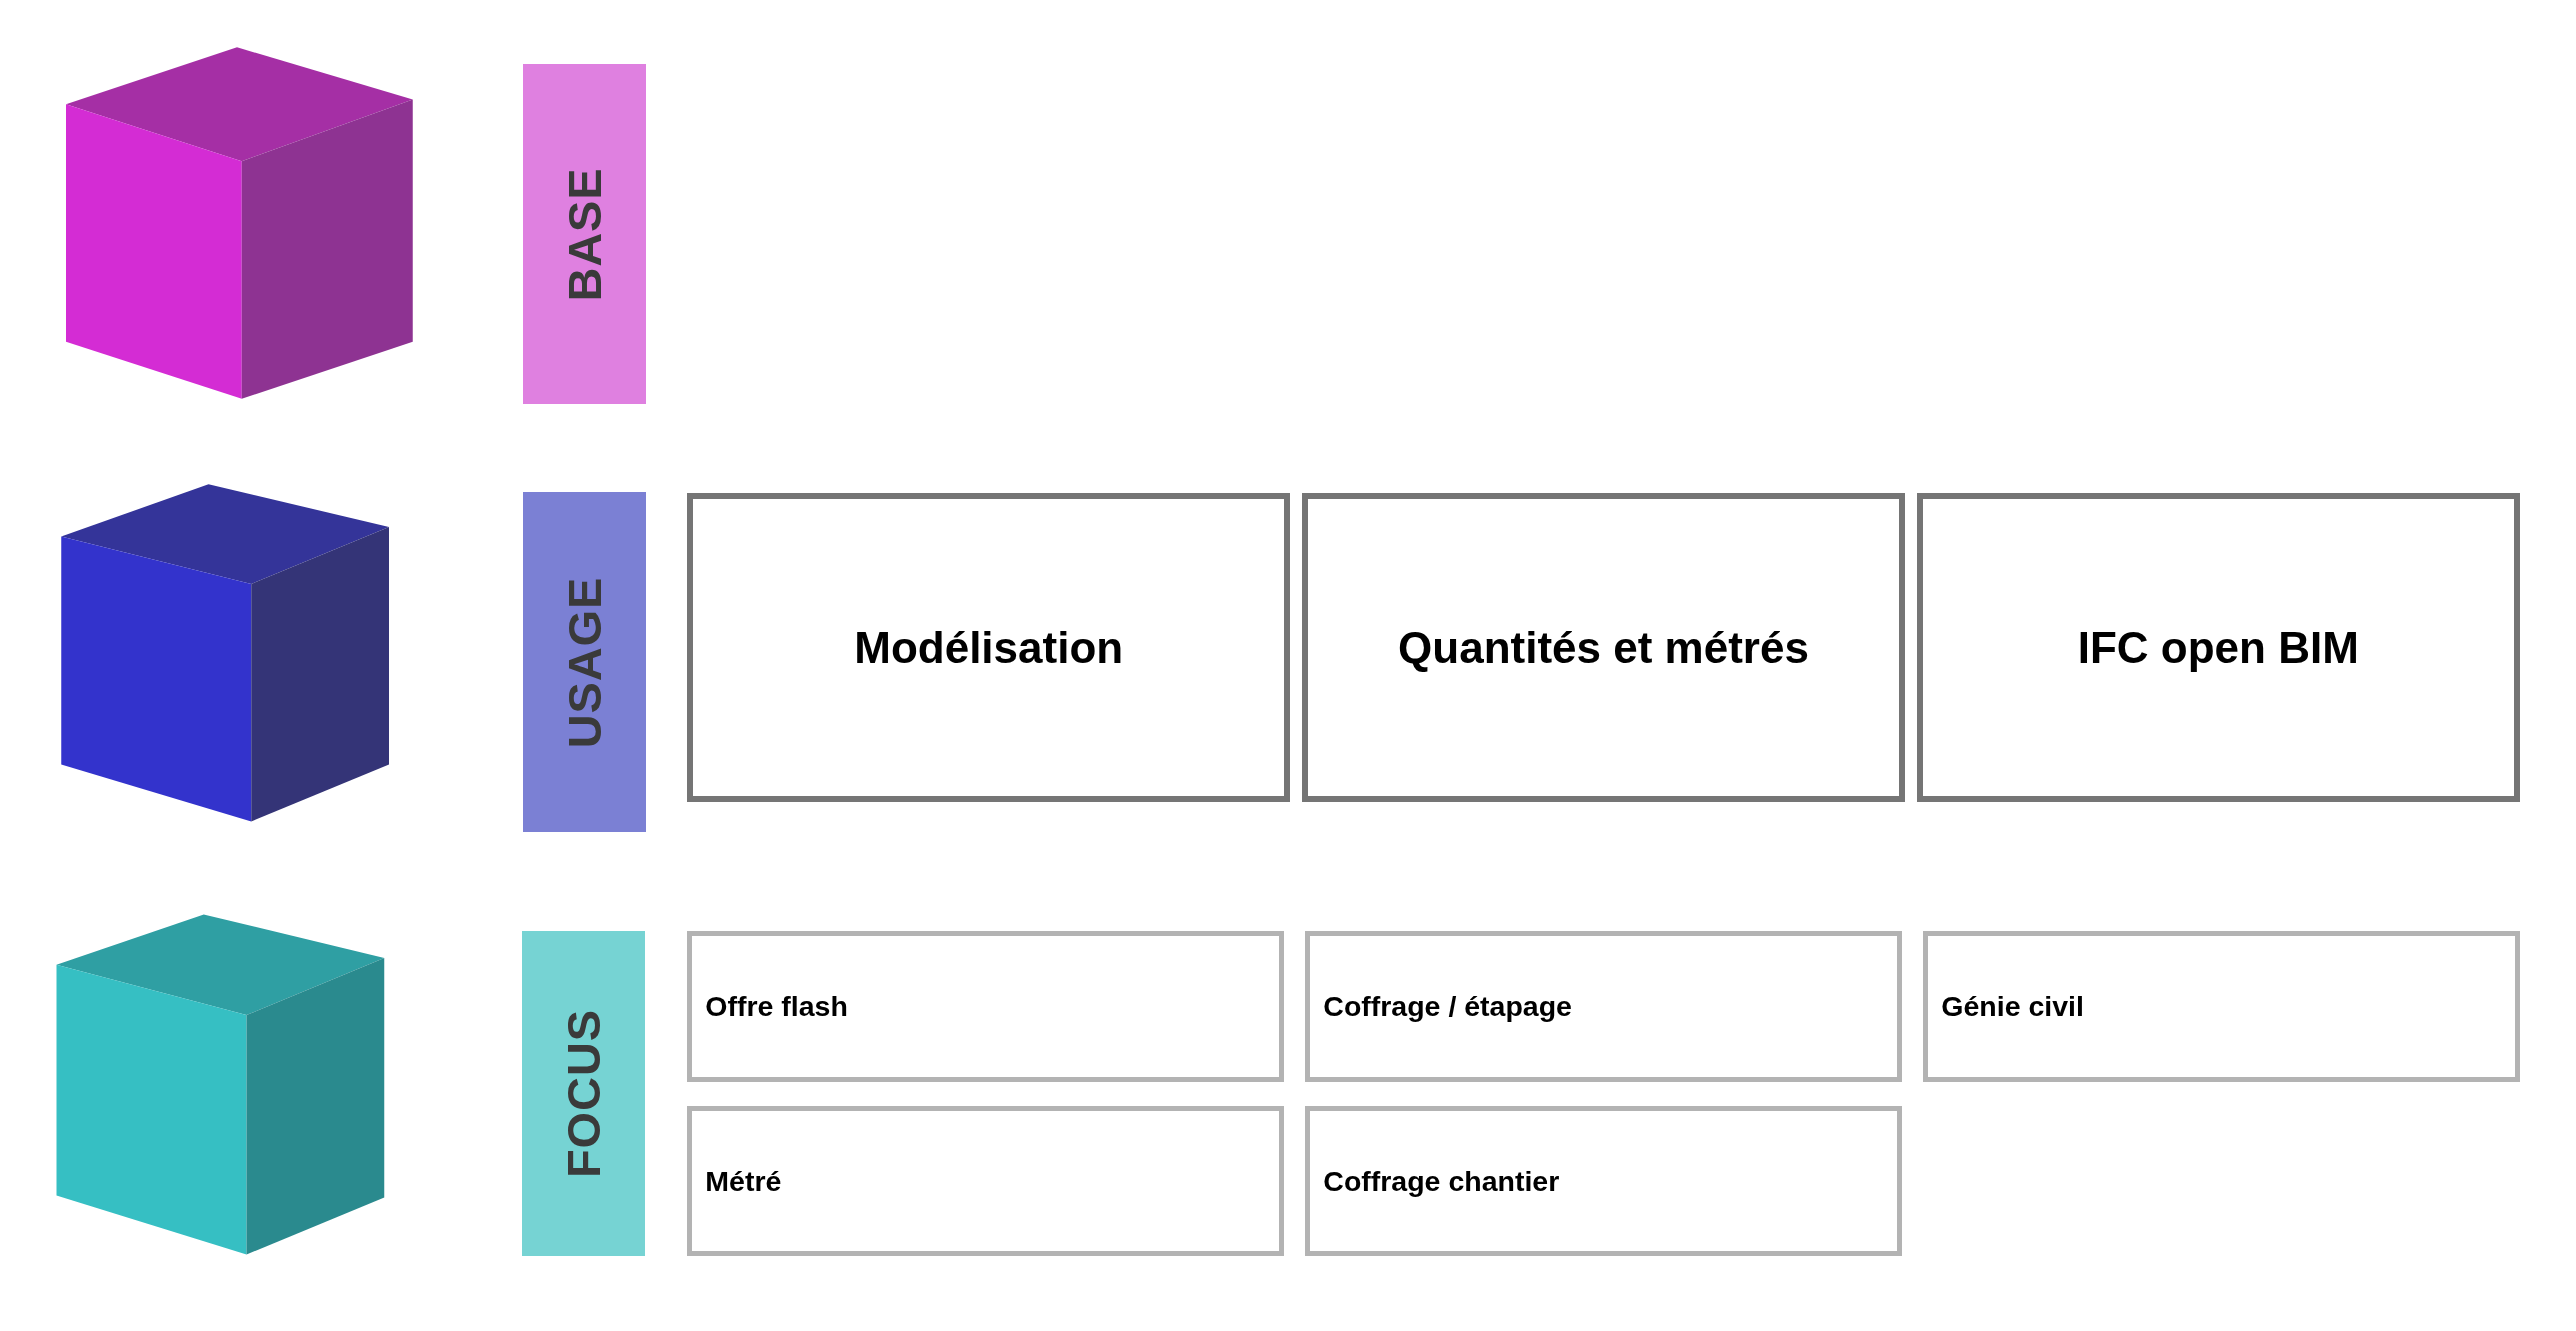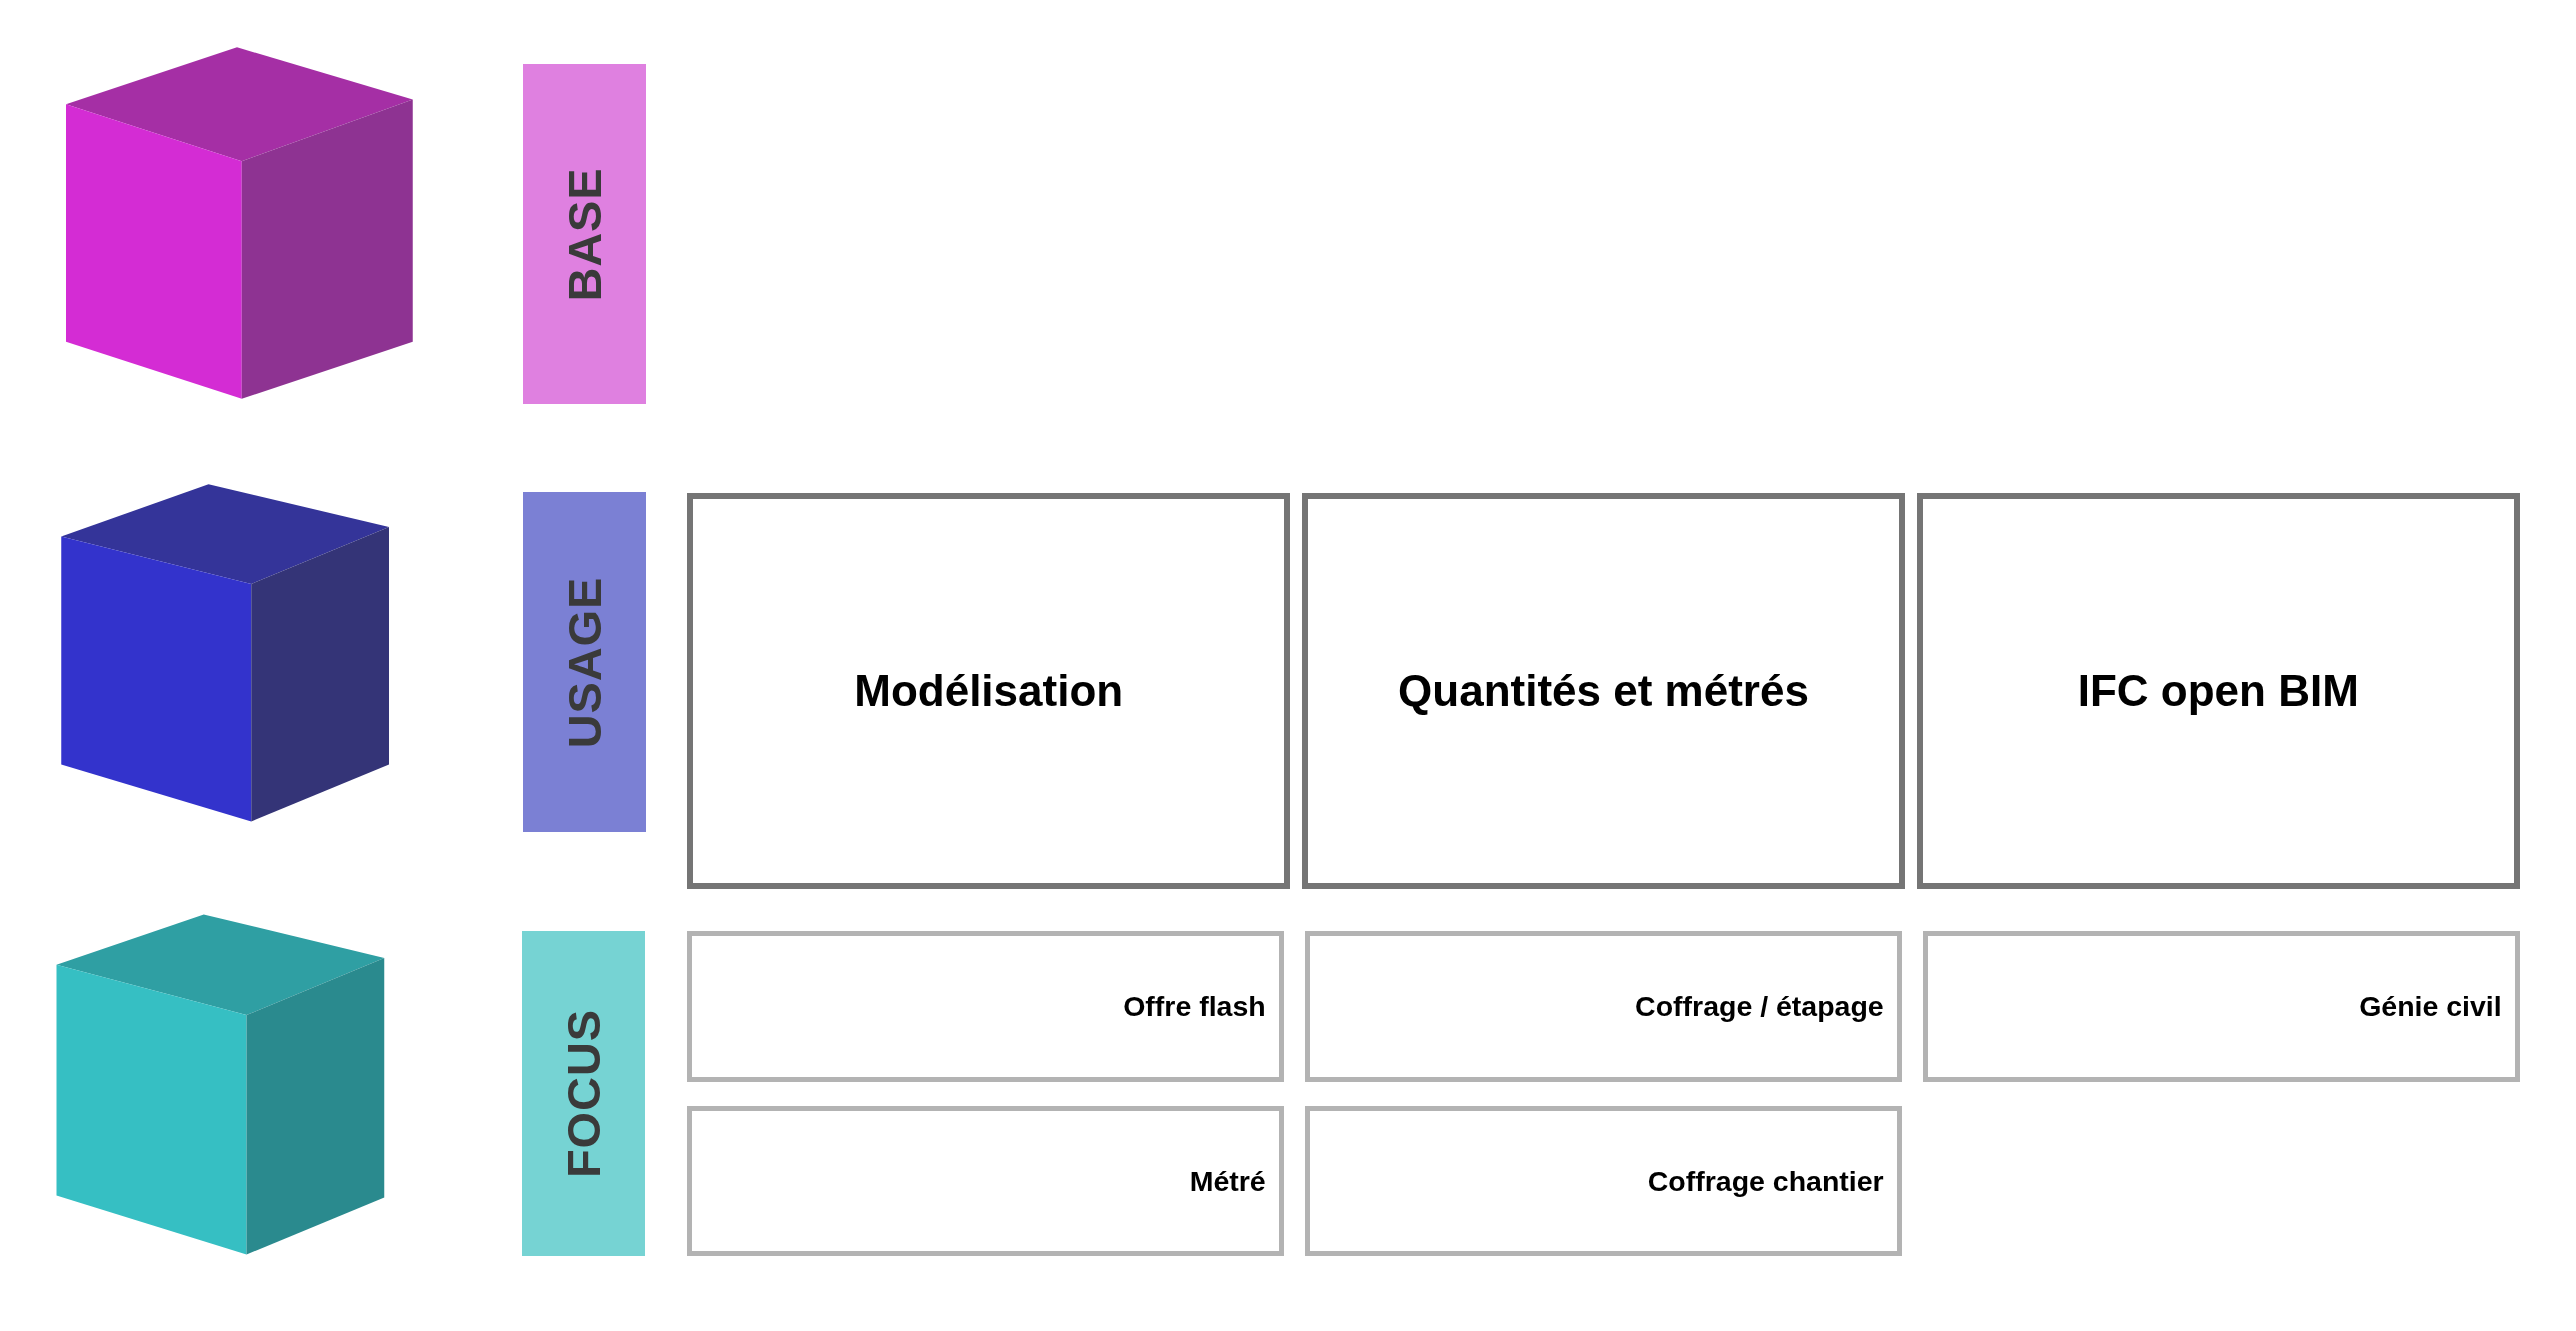--- a/index.html
+++ b/index.html
@@ -98,7 +98,7 @@
     left: 687px;
     top: 47px;
     width: 1833px;
-    height: 396px;
+    height: 309px;
     display: flex;
     gap: 11.4px;
   }

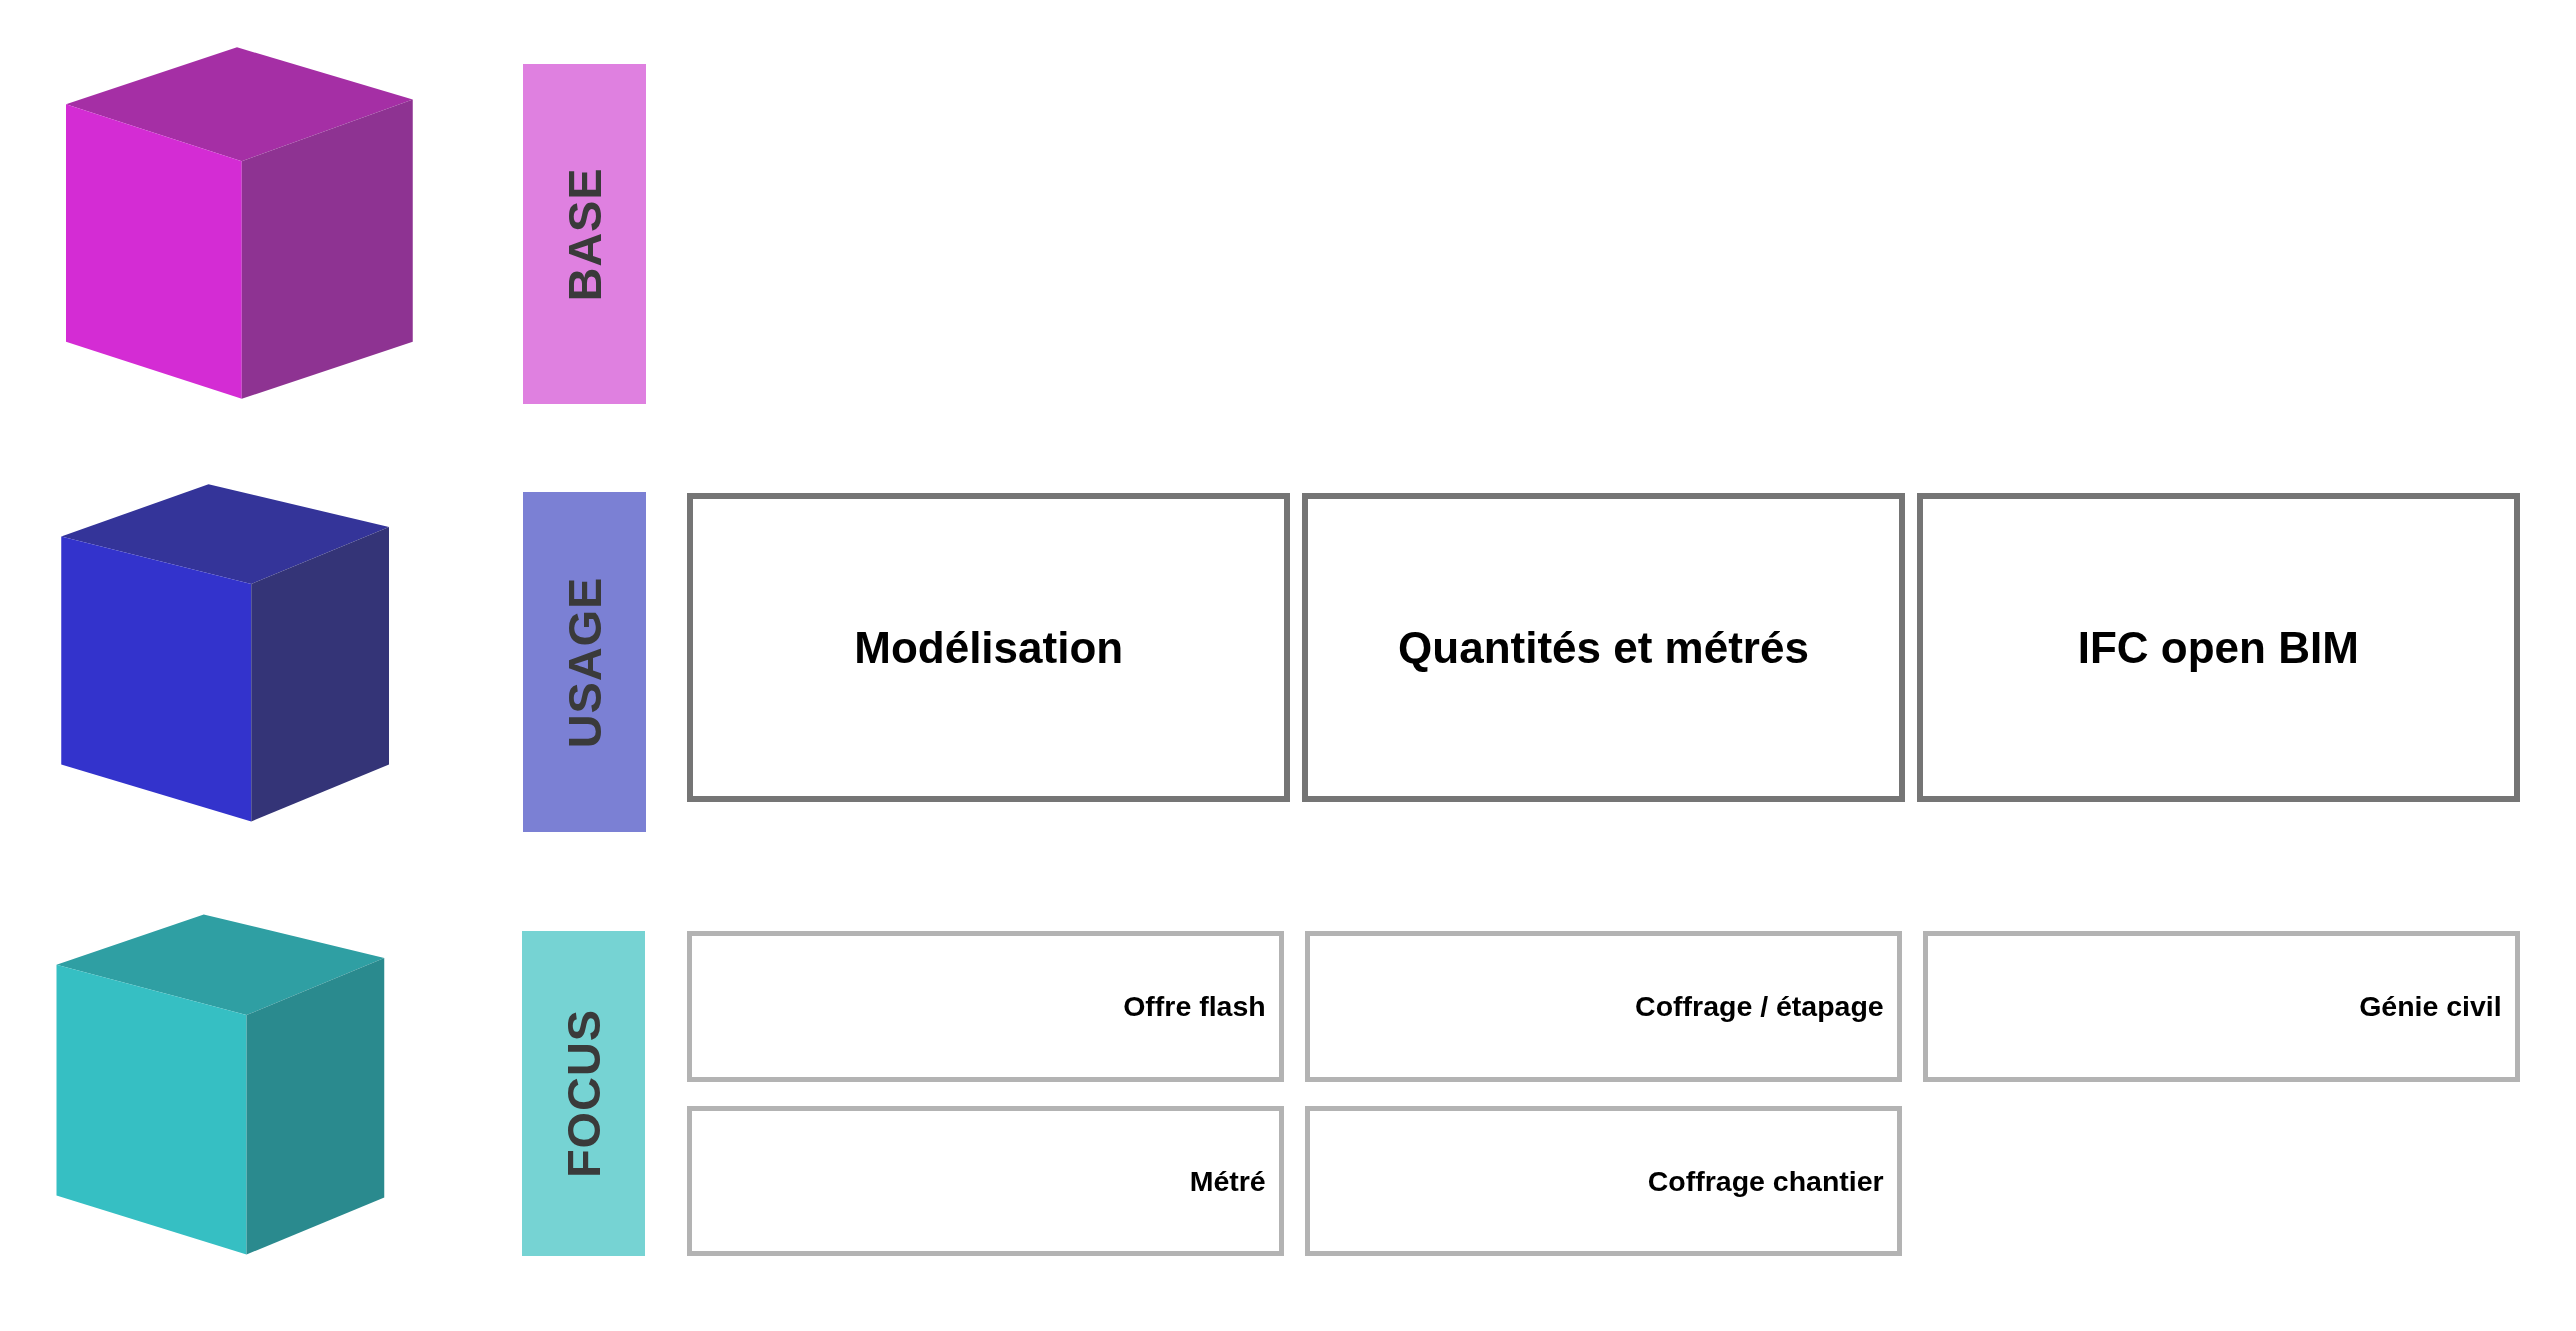--- a/index.html
+++ b/index.html
@@ -139,7 +139,7 @@
     background: #ffffff;
     display: flex;
     align-items: center;
-    justify-content: flex-end;
+    justify-content: flex-start;
     text-align: center;
     padding: 0 13.3px;
   }

